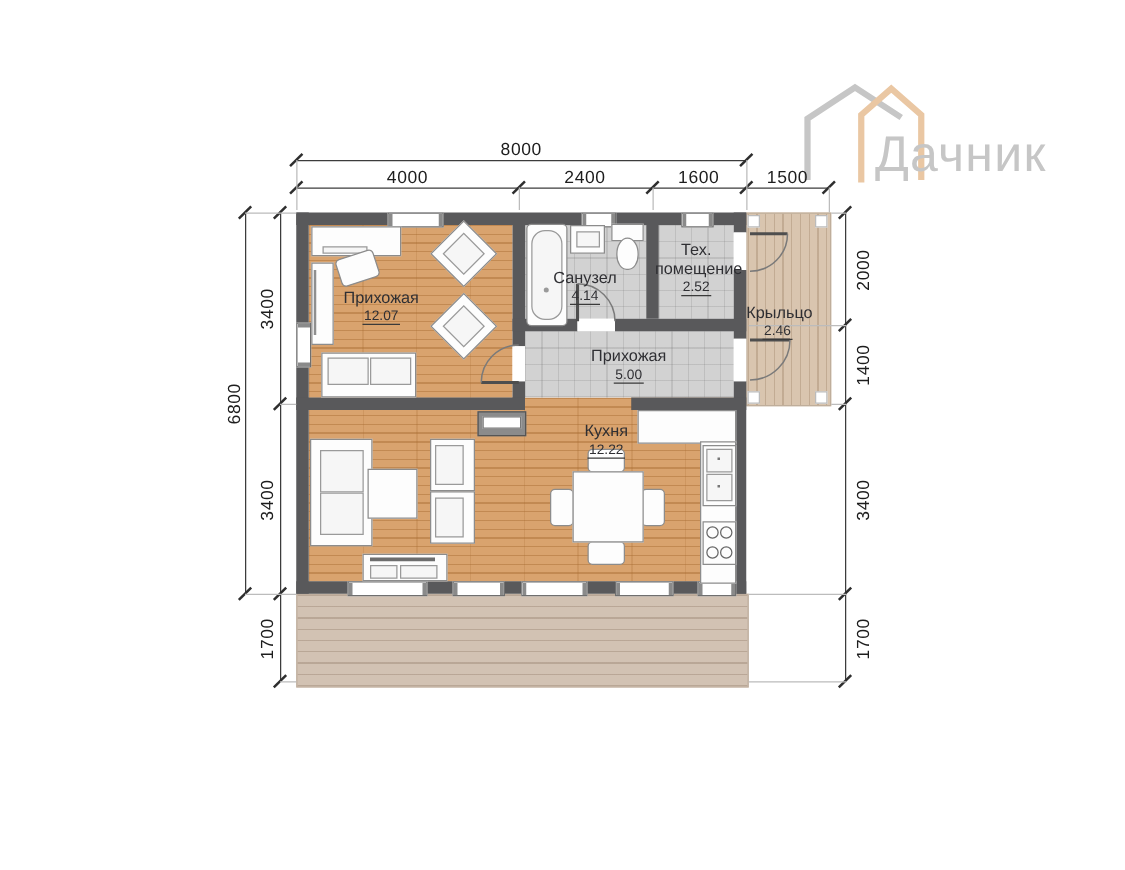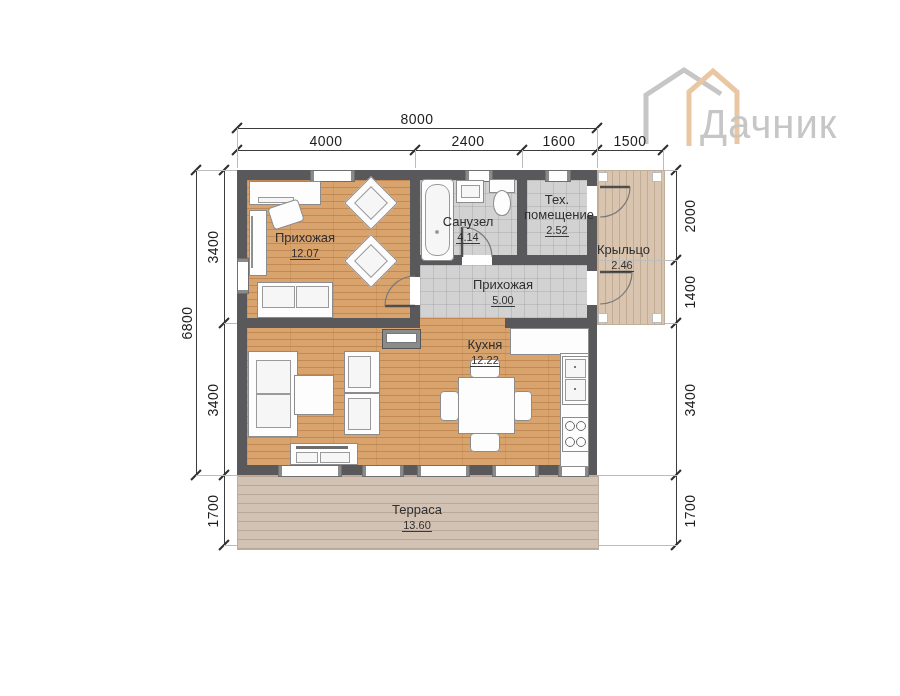--- a/index.html
+++ b/index.html
@@ -195,10 +195,6 @@
     <div class="rname">Кухня</div>
     <div class="rarea"><span>12.22</span></div>
   </div>
-  <div class="abs rlabel" style="left:367px;top:502px;width:100px;">
-    <div class="rname">Терраса</div>
-    <div class="rarea"><span>13.60</span></div>
-  </div>
 
   <div class="abs dim" style="left:237px;top:128px;width:360px;height:1px;"></div>
   <div class="abs dim" style="left:237px;top:150px;width:426px;height:1px;"></div>

